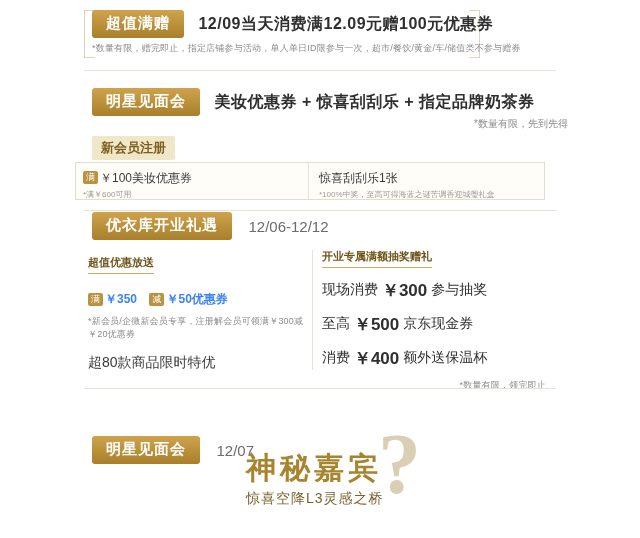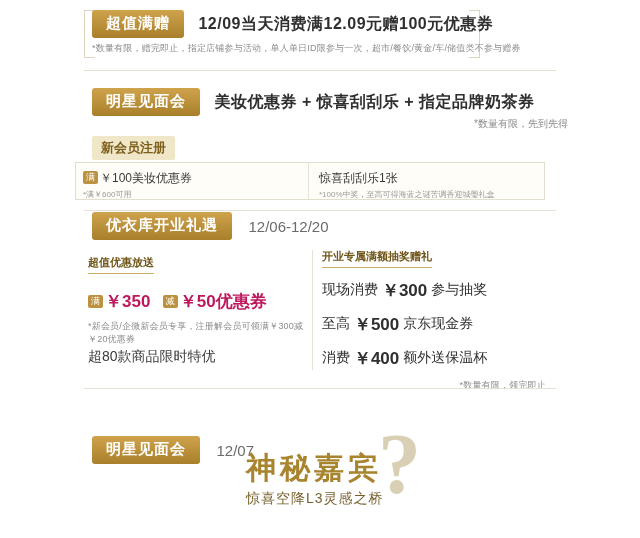--- a/index.html
+++ b/index.html
@@ -228,7 +228,7 @@
   <div class="section" id="sec3">
     <div class="row1">
       <span class="tag">优衣库开业礼遇</span>
-      <span class="date">12/06-12/20</span>
+      <span class="date">12/06-12/12</span>
     </div>
 
     <div class="sep-v vline"></div>

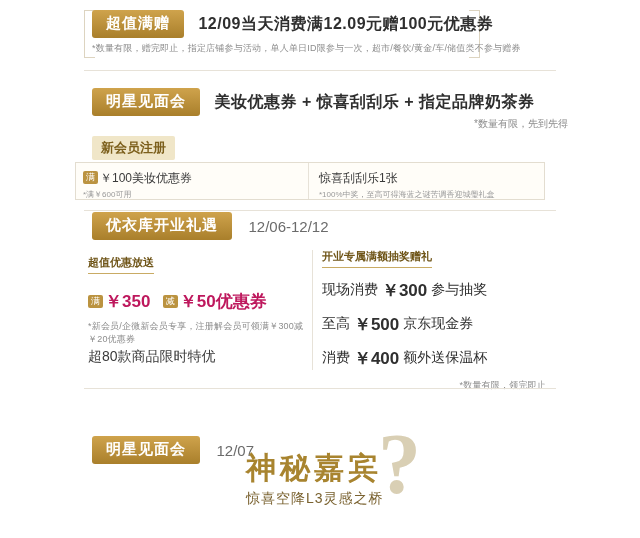--- a/index.html
+++ b/index.html
@@ -92,9 +92,9 @@
   }
 
   .big-amount {
-    font-size: 17px;
-    font-weight: bold;
-    color: #be185d;
+    font-size: 12px;
+    font-weight: bold;
+    color: #3b82f6;
     vertical-align: middle;
     margin-top: 44px;
   }

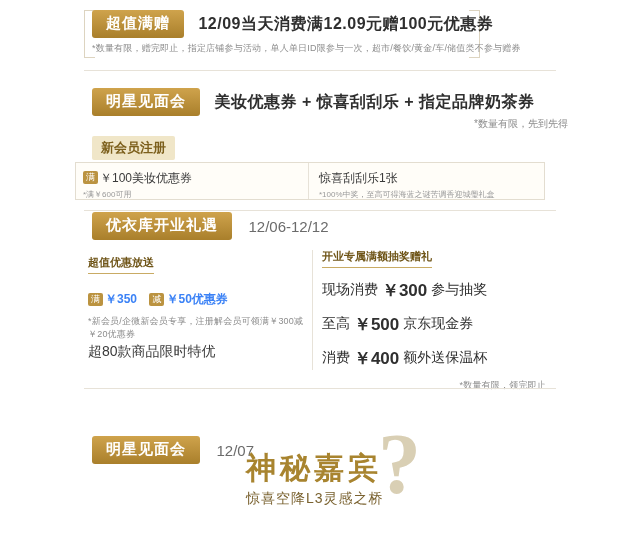--- a/index.html
+++ b/index.html
@@ -149,7 +149,7 @@
   }
   #sec3 .amount-row { margin-top: 16px; }
   #sec3 .note2 { margin-top: 7px; }
-  #sec3 .last-line { margin-top: 2px; font-size: 14px; color: #3a3a3a; }
+  #sec3 .last-line { margin-top: 13px; font-size: 14px; color: #3a3a3a; }
   #sec3 .rline { font-size: 14px; color: #2f2f2f; margin-top: 11px; }
   #sec3 .rline .amt { font-weight: bold; font-size: 17px; vertical-align: middle; }
   #sec3 .rnote { margin-top: 9px; text-align: right; padding-right: 26px; }

